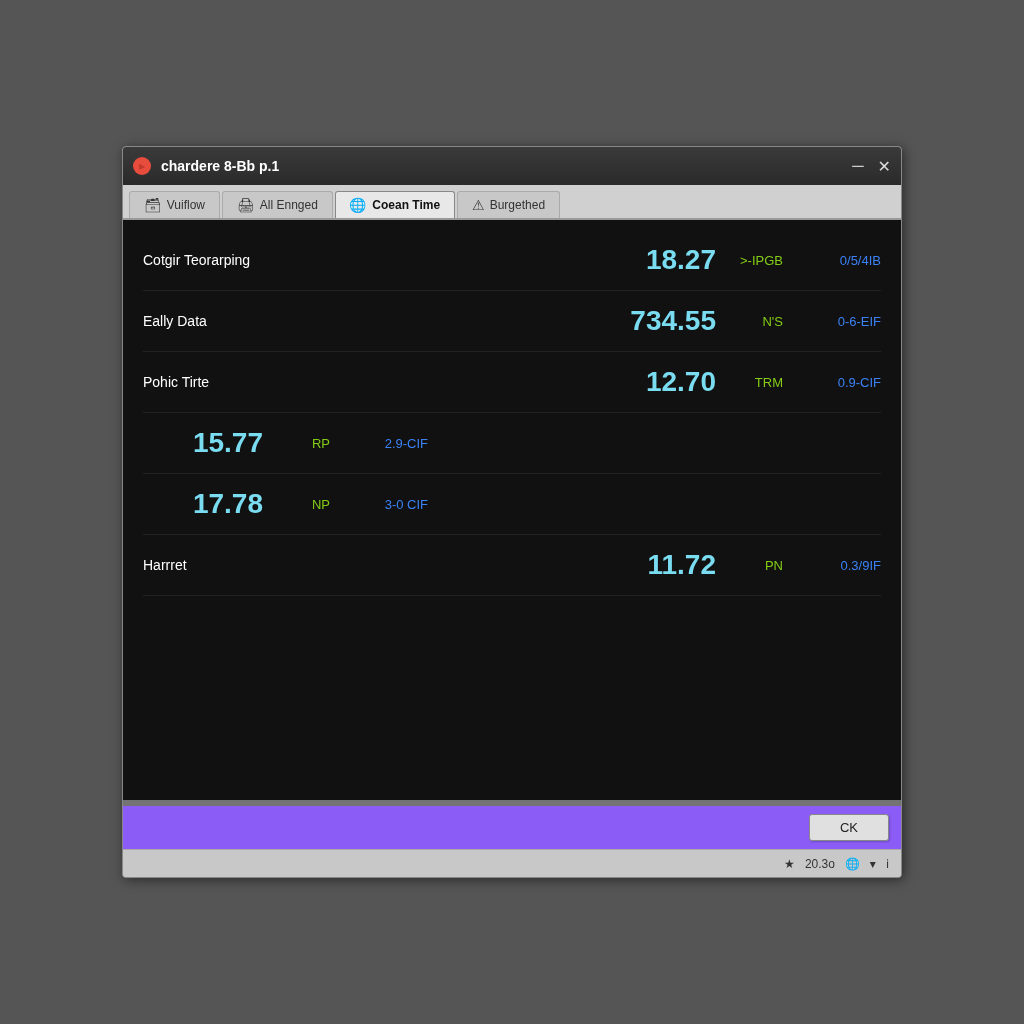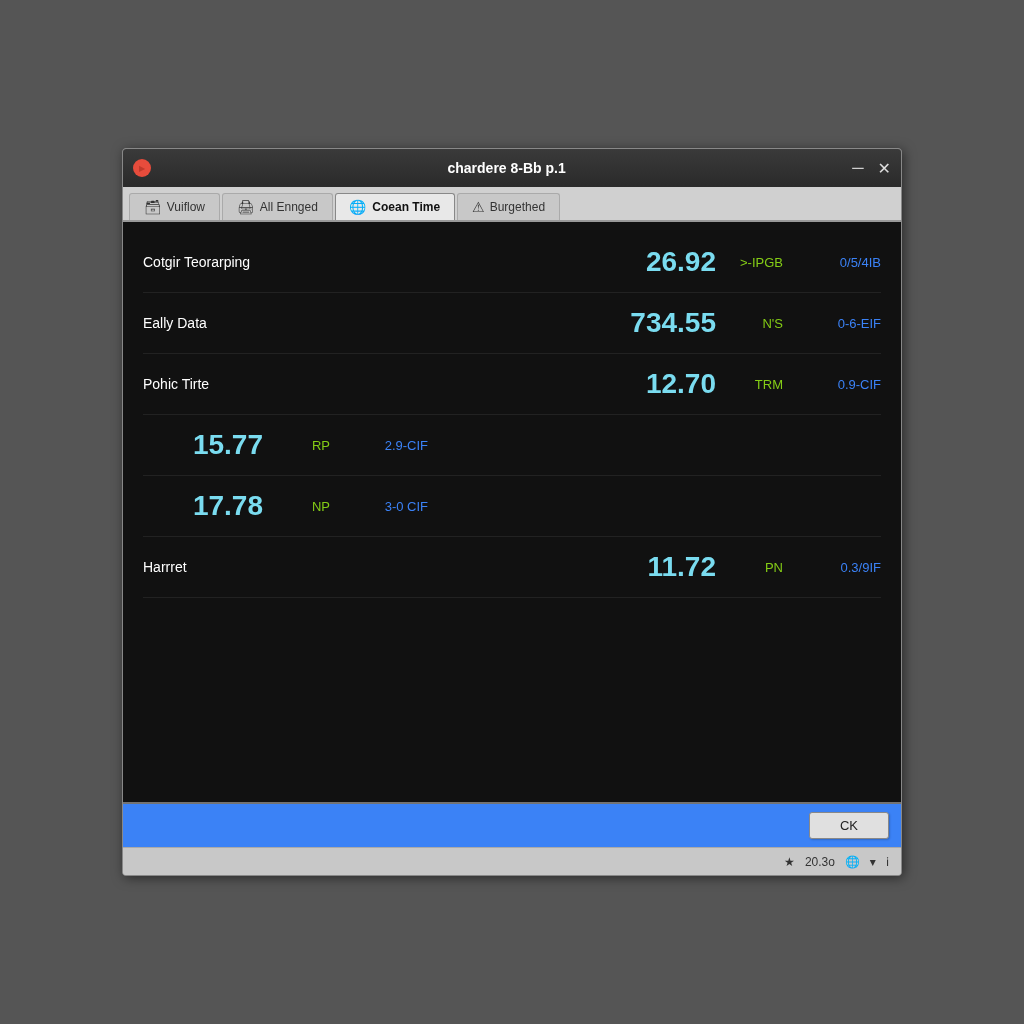--- a/index.html
+++ b/index.html
@@ -26,7 +26,6 @@
       align-items: center;
       padding: 6px 10px;
       height: 38px;
-      text-align: center;
     }
     .title-bar-close {
       width: 18px;

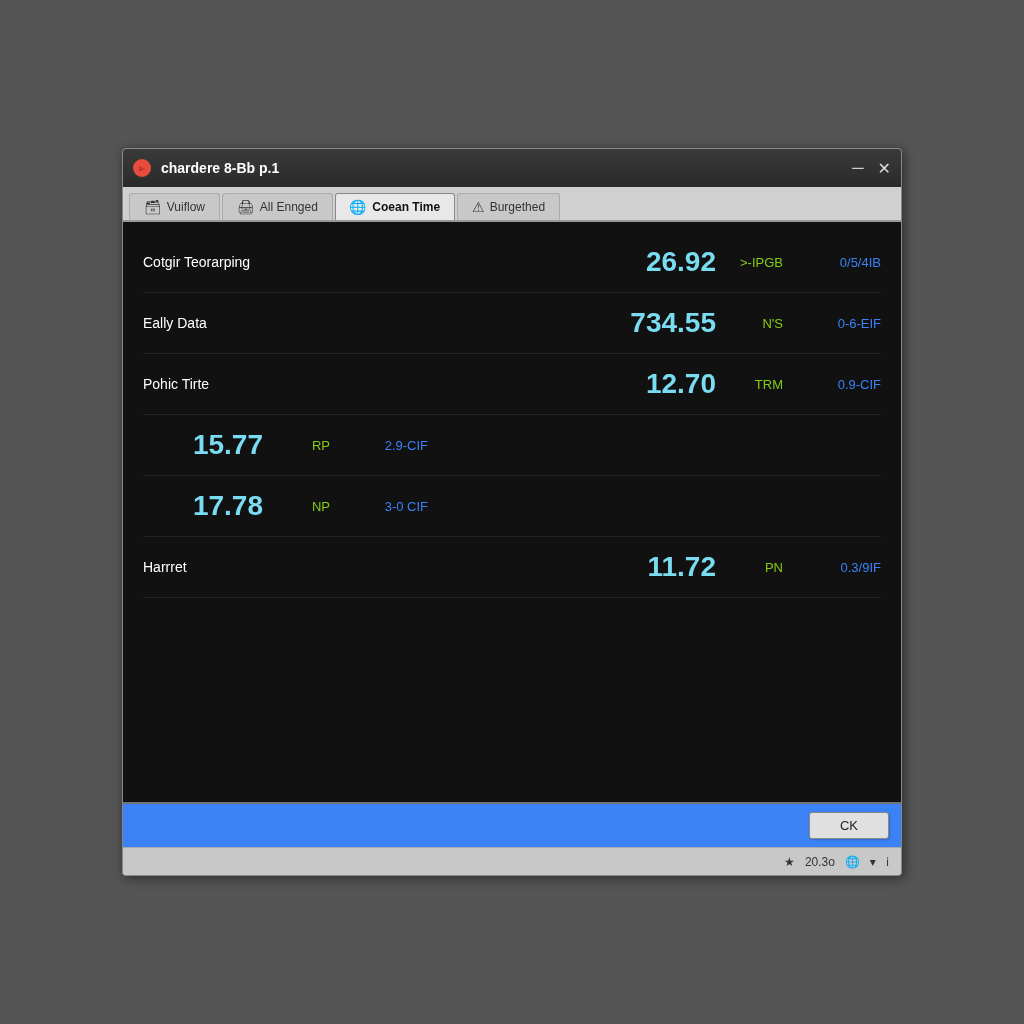--- a/index.html
+++ b/index.html
@@ -192,7 +192,7 @@
   <div class="main-content">
   <div class="data-row">
       <span class="row-label">Cotgir Teorarping</span>
-      <span class="row-value">26.92</span>
+      <span class="row-value">18.27</span>
       <span class="row-code">&gt;-IPGB</span>
       <span class="row-extra">0/5/4IB</span>
     </div>

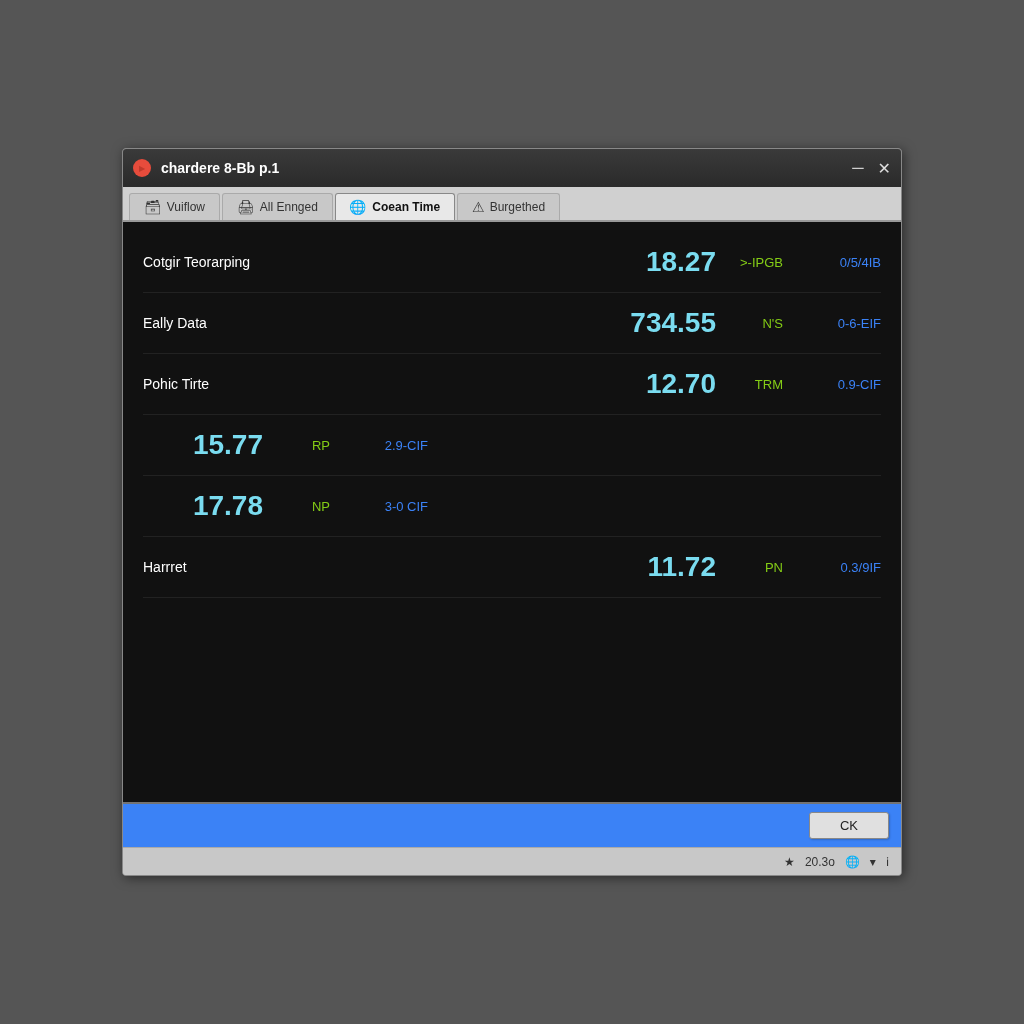--- a/index.html
+++ b/index.html
@@ -128,11 +128,11 @@
       text-align: right;
     }
     .bottom-bar {
-      background: #3b82f6;
+      background: #8b5cf6;
       padding: 8px 12px;
       display: flex;
       justify-content: flex-end;
-      border-top: 2px solid #737373;
+      border-top: 6px solid #737373;
     }
     .ok-button {
       background: #e0e0e0;

